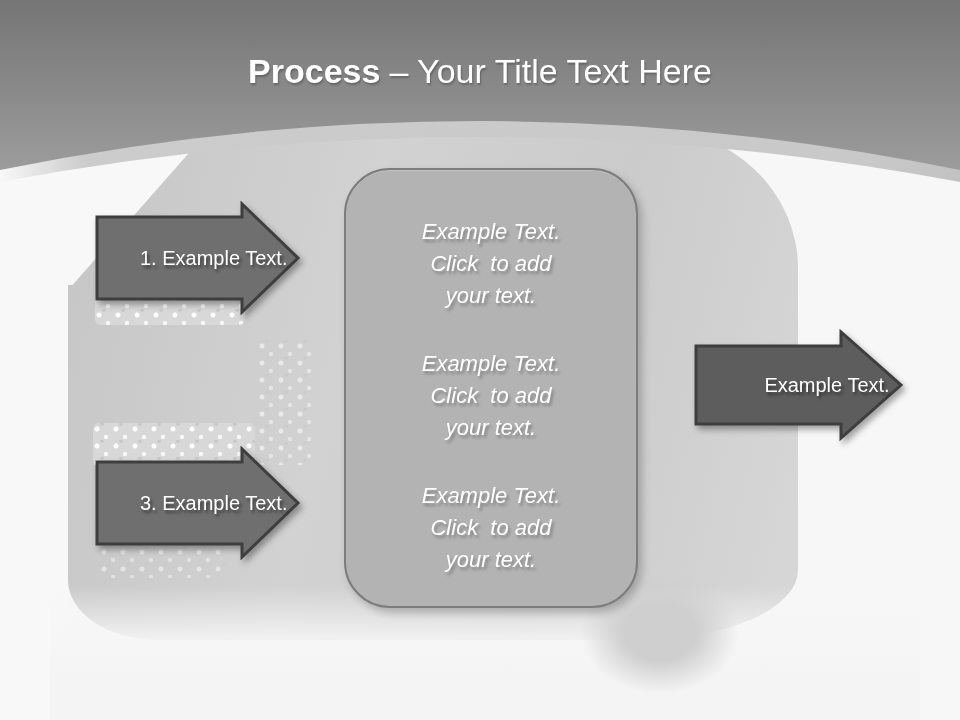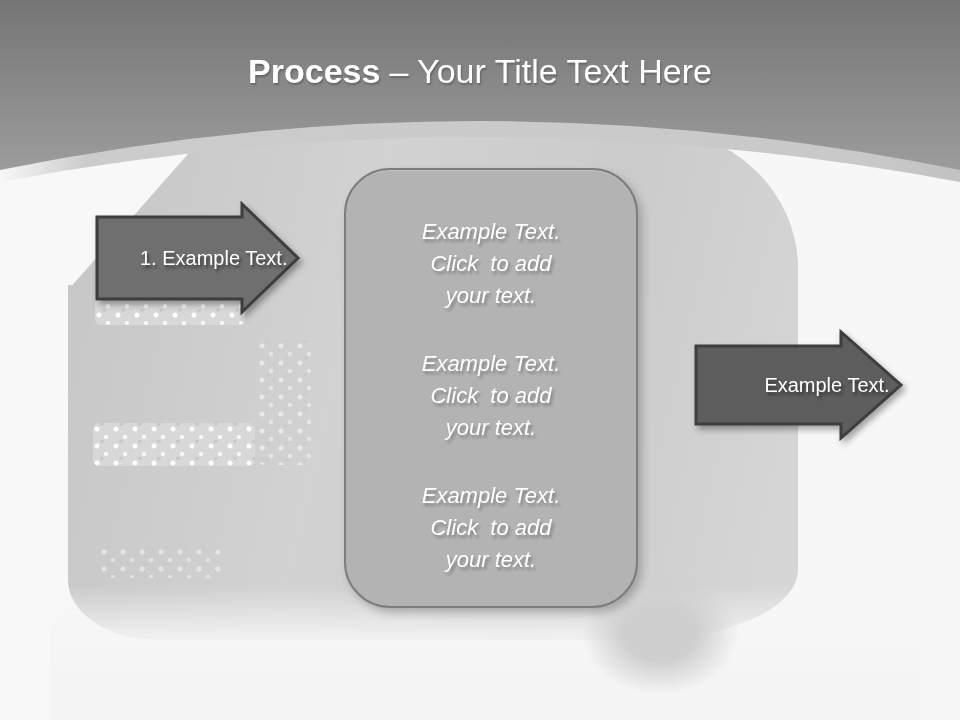--- a/index.html
+++ b/index.html
@@ -137,6 +137,12 @@
   </div>
 
 
+  <div class="arrow arrow-l3">
+    <svg width="206" height="114" viewBox="0 0 206 114">
+      <polygon class="arrow-left-fill" points="2,16 147,16 147,3 203,57 147,111 147,98 2,98"></polygon>
+    </svg>
+    <div class="arrow-label">3. Example Text.</div>
+  </div>
 
   <div class="panel">
     <div class="panel-block">Example Text.

